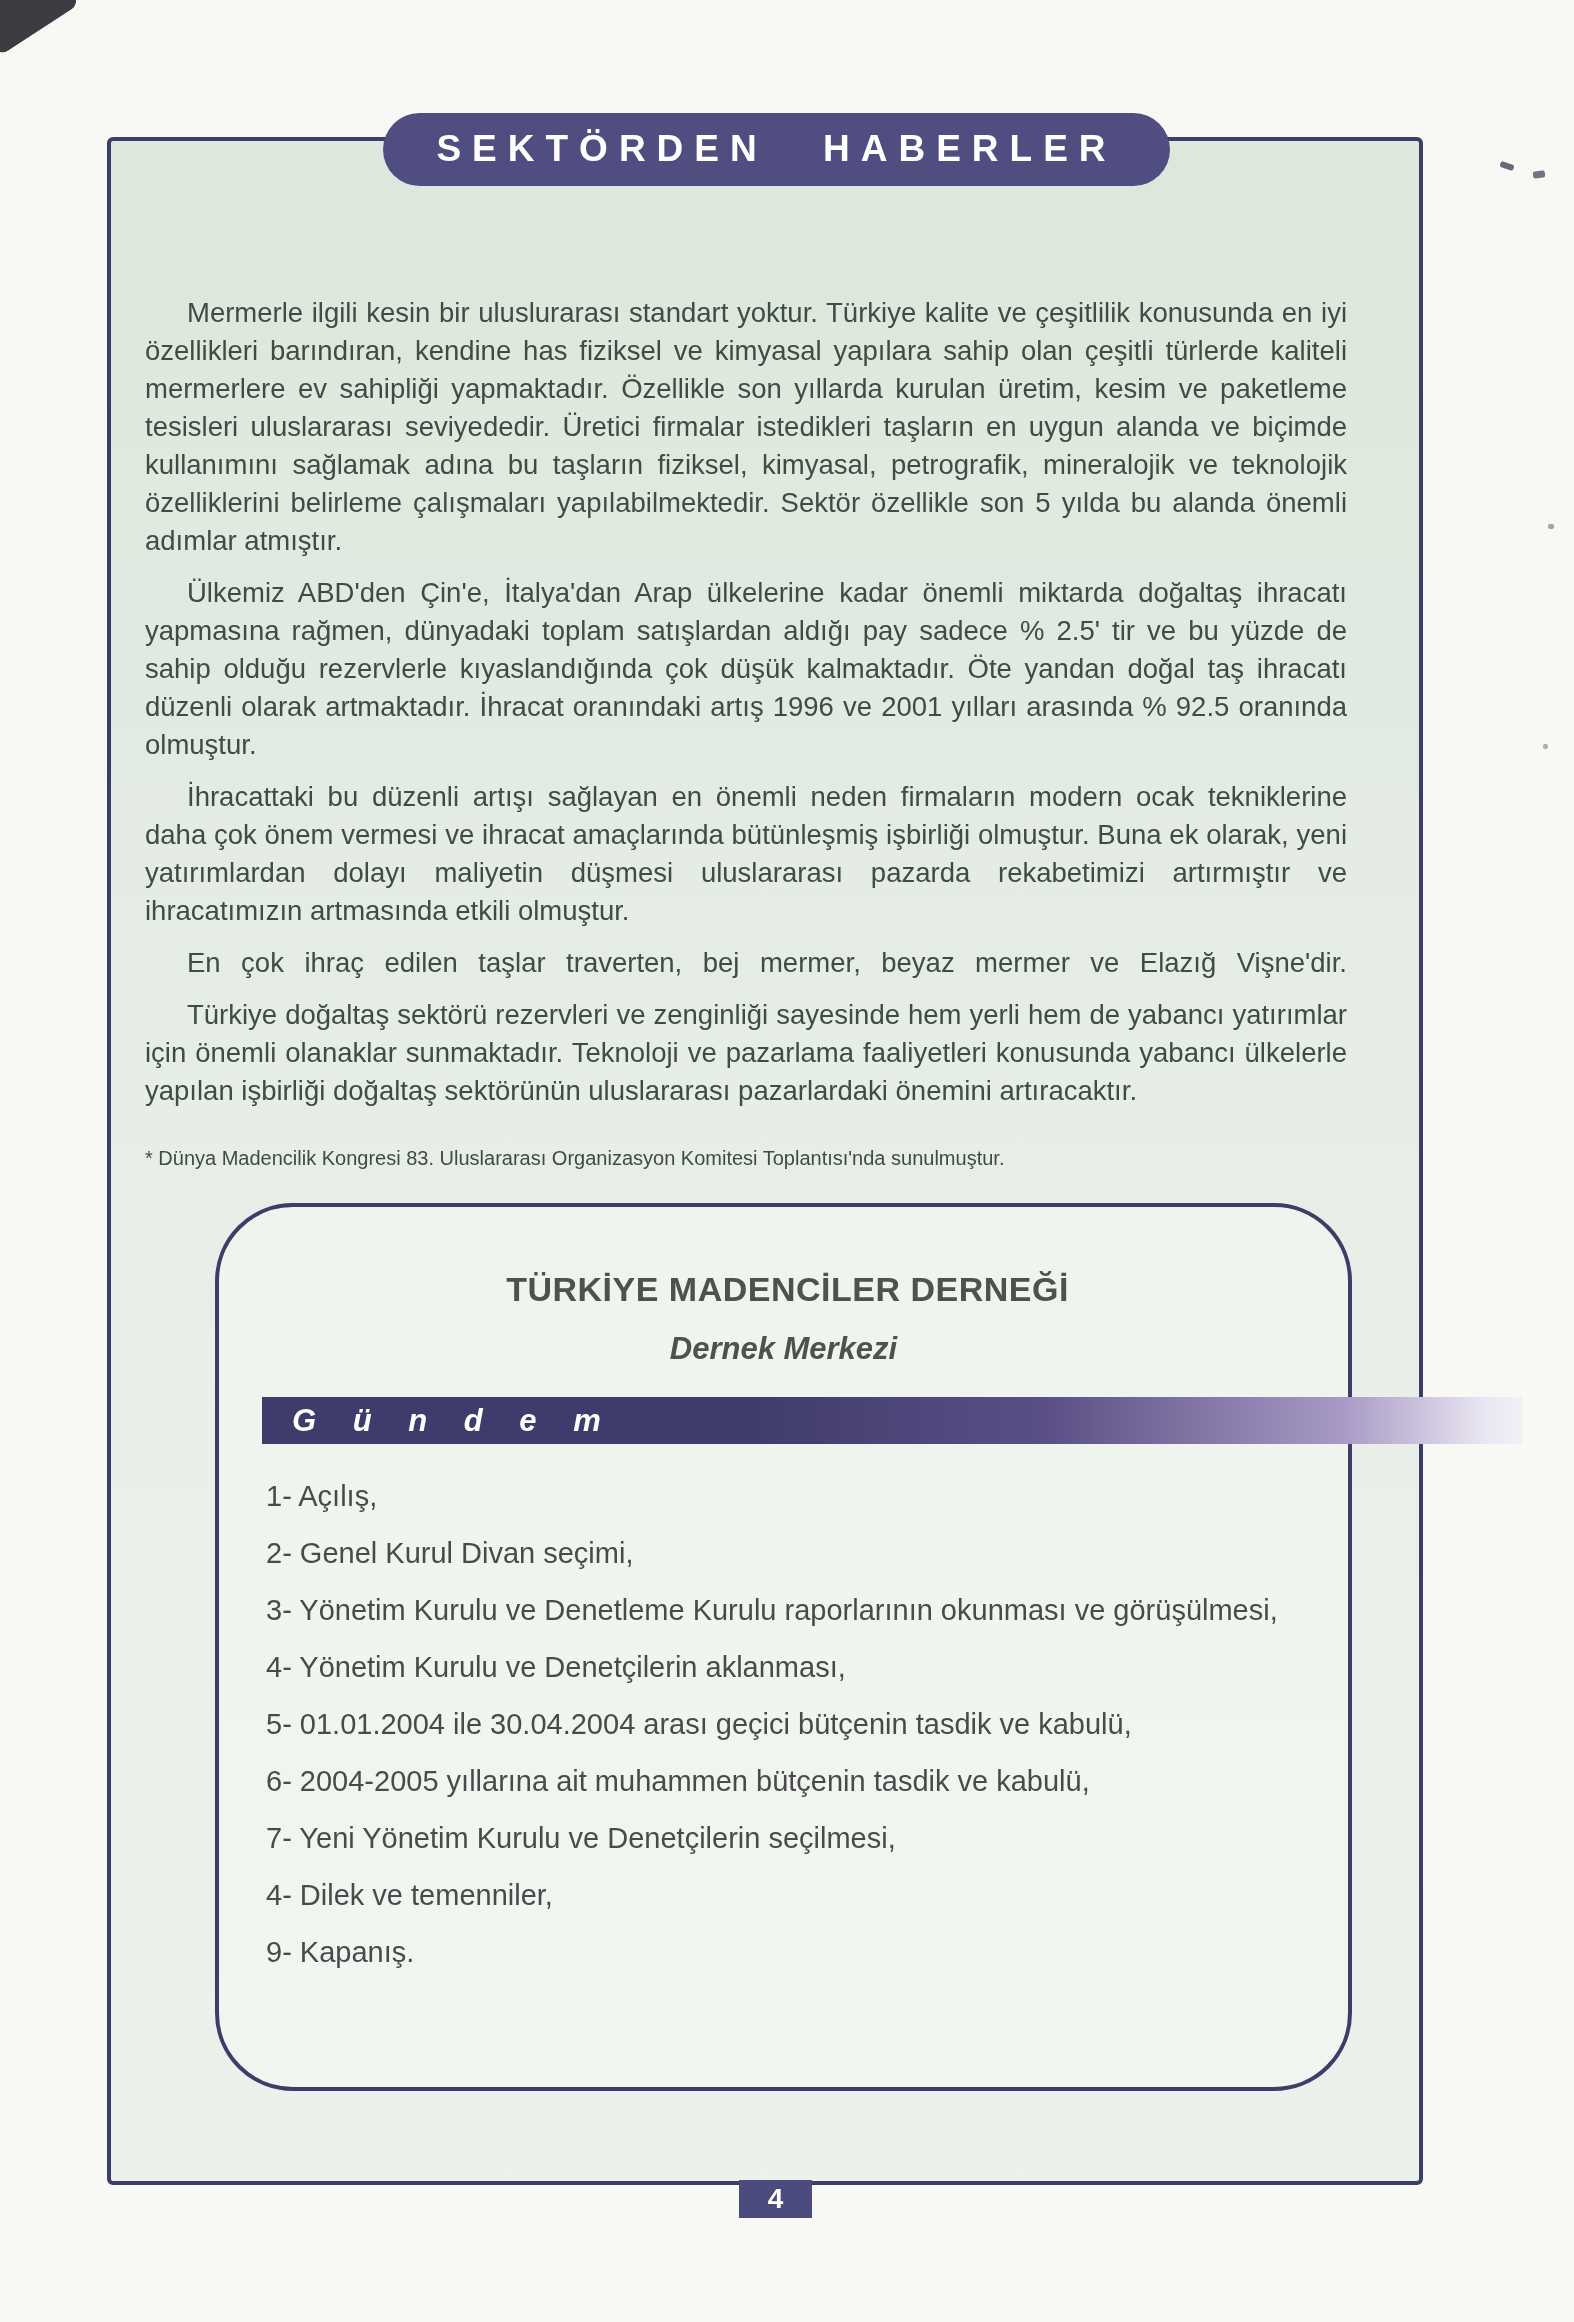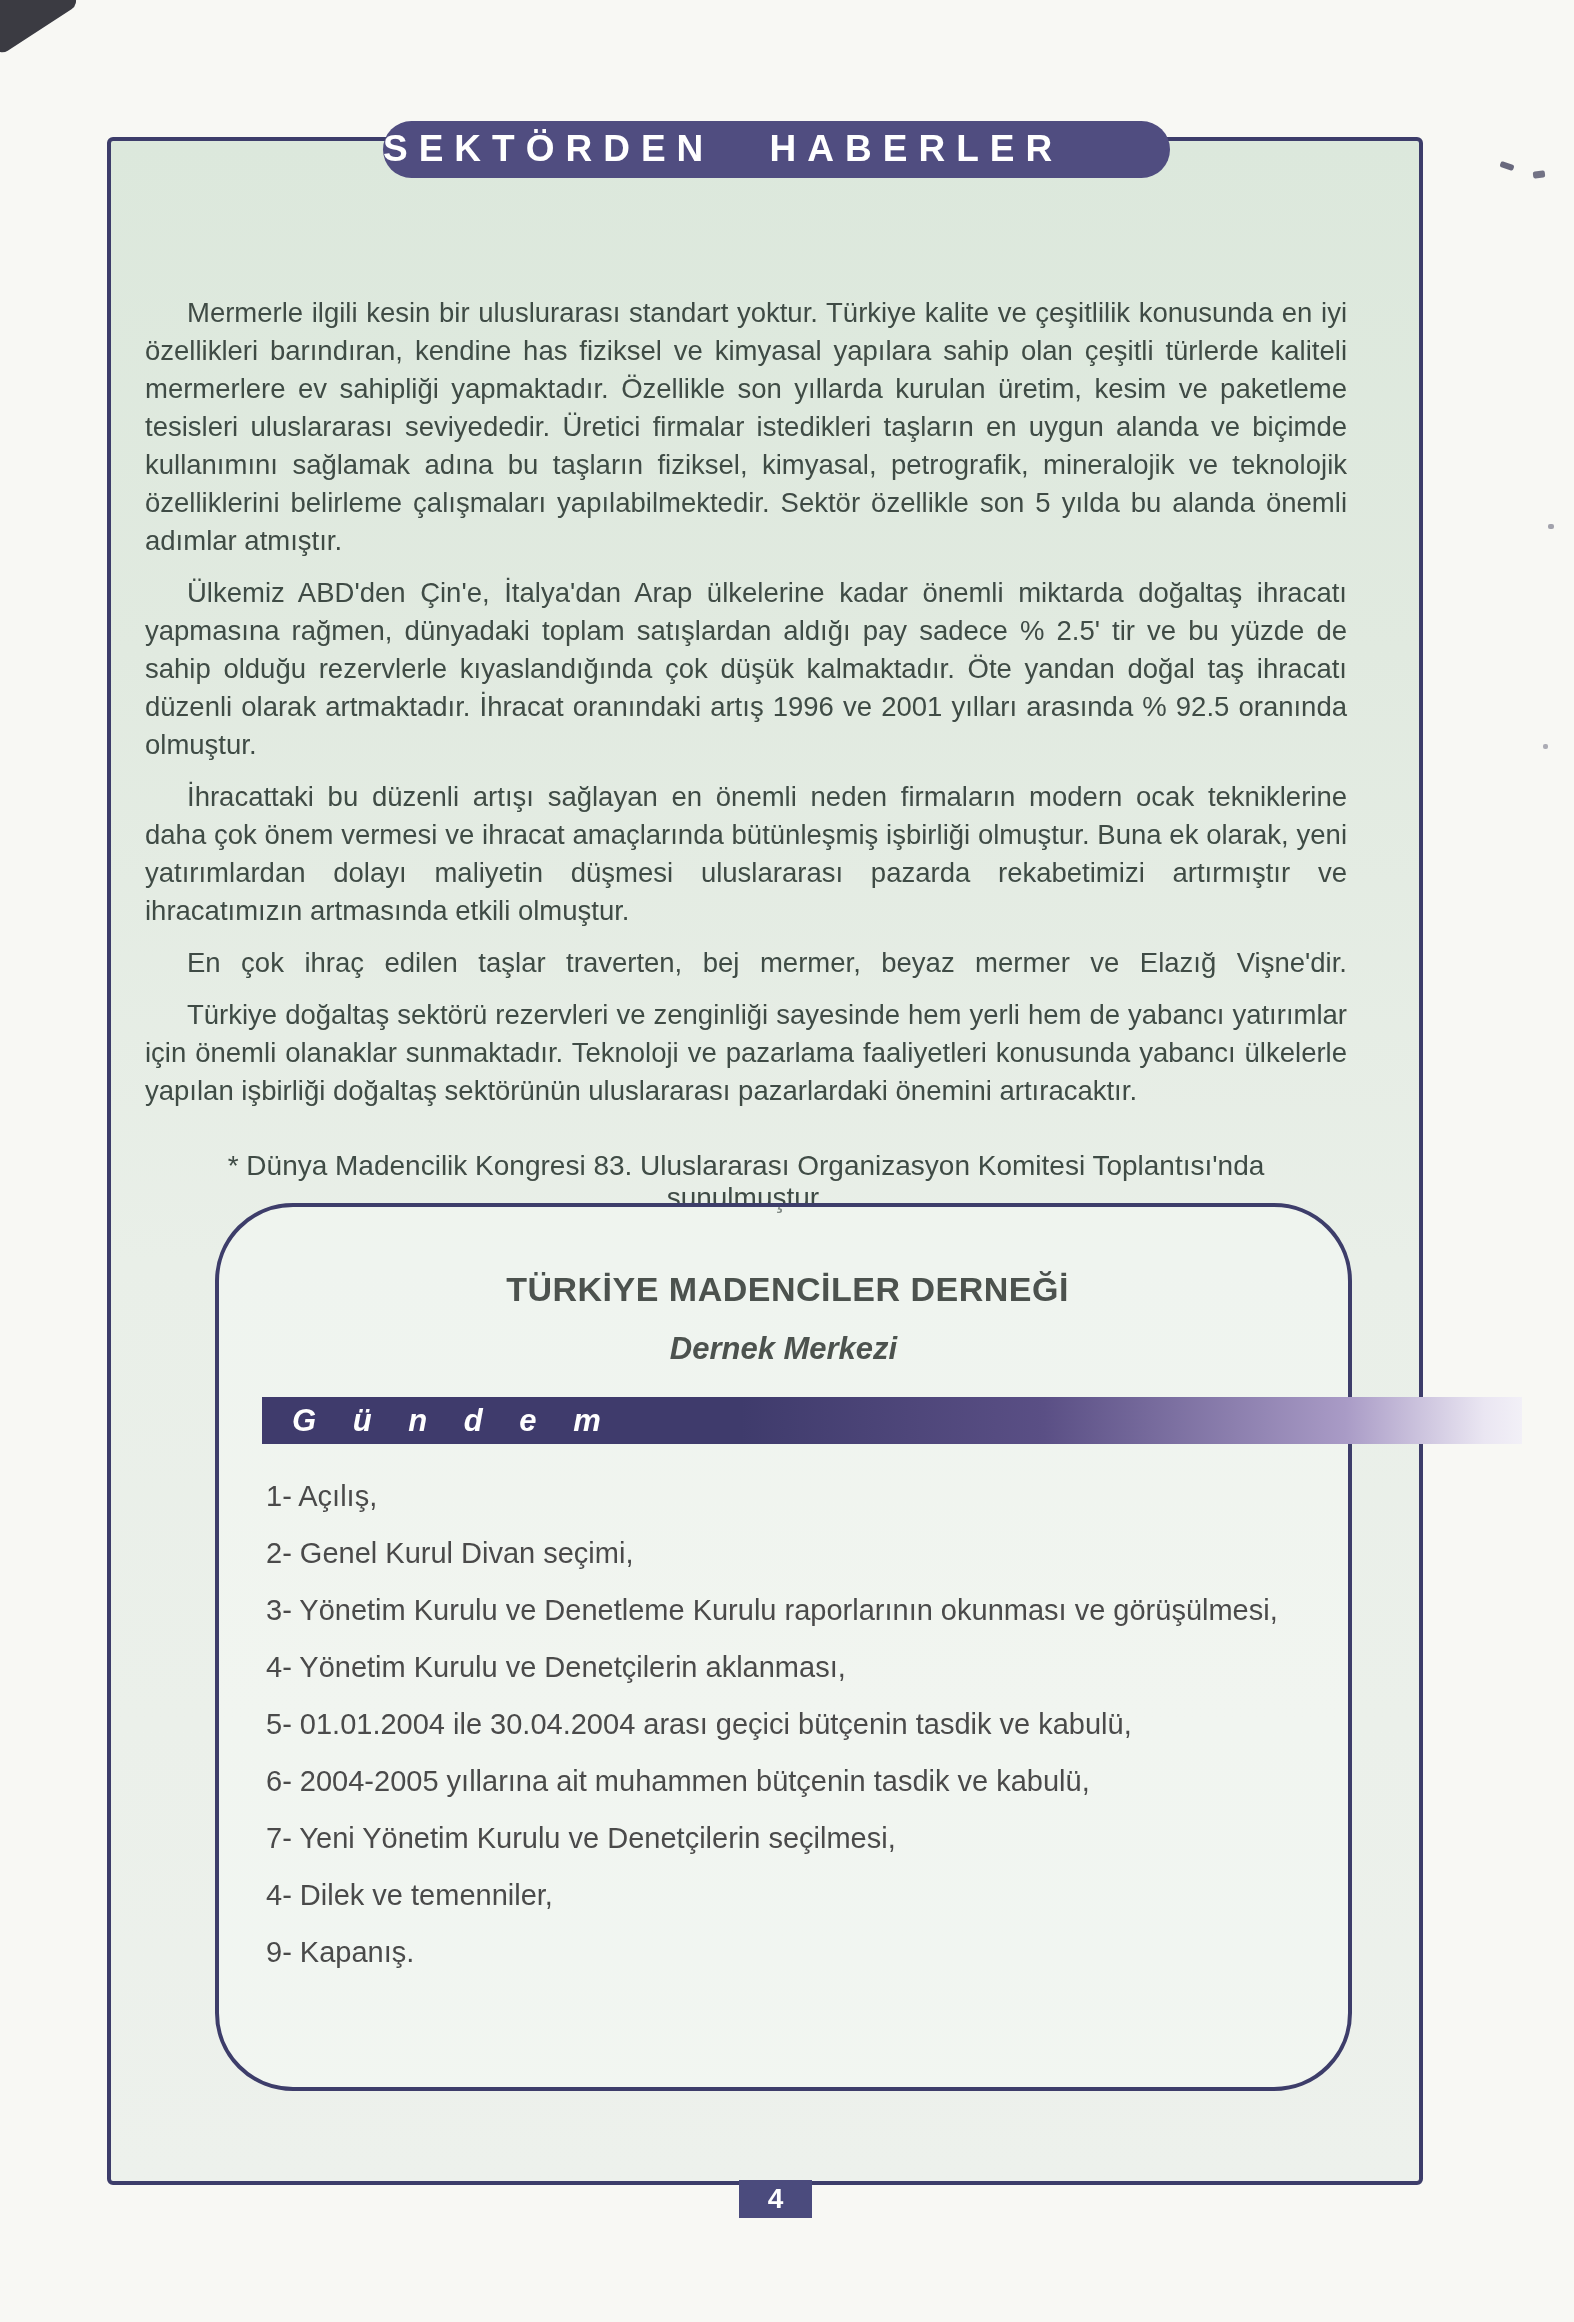--- a/index.html
+++ b/index.html
@@ -37,12 +37,11 @@
   }
   
   .pill{
-    position:absolute;left:383px;top:113px;width:787px;height:57px;
+    position:absolute;left:383px;top:113px;width:787px;height:73px;
     border-radius:40px;
     background:var(--header-pill-bg);
-    display:flex;align-items:center;justify-content:flex-start;
+    display:flex;align-items:center;justify-content:center;
     z-index:3;
-    margin-top:8px;
   }
   .pill-label{
     color:var(--header-text);

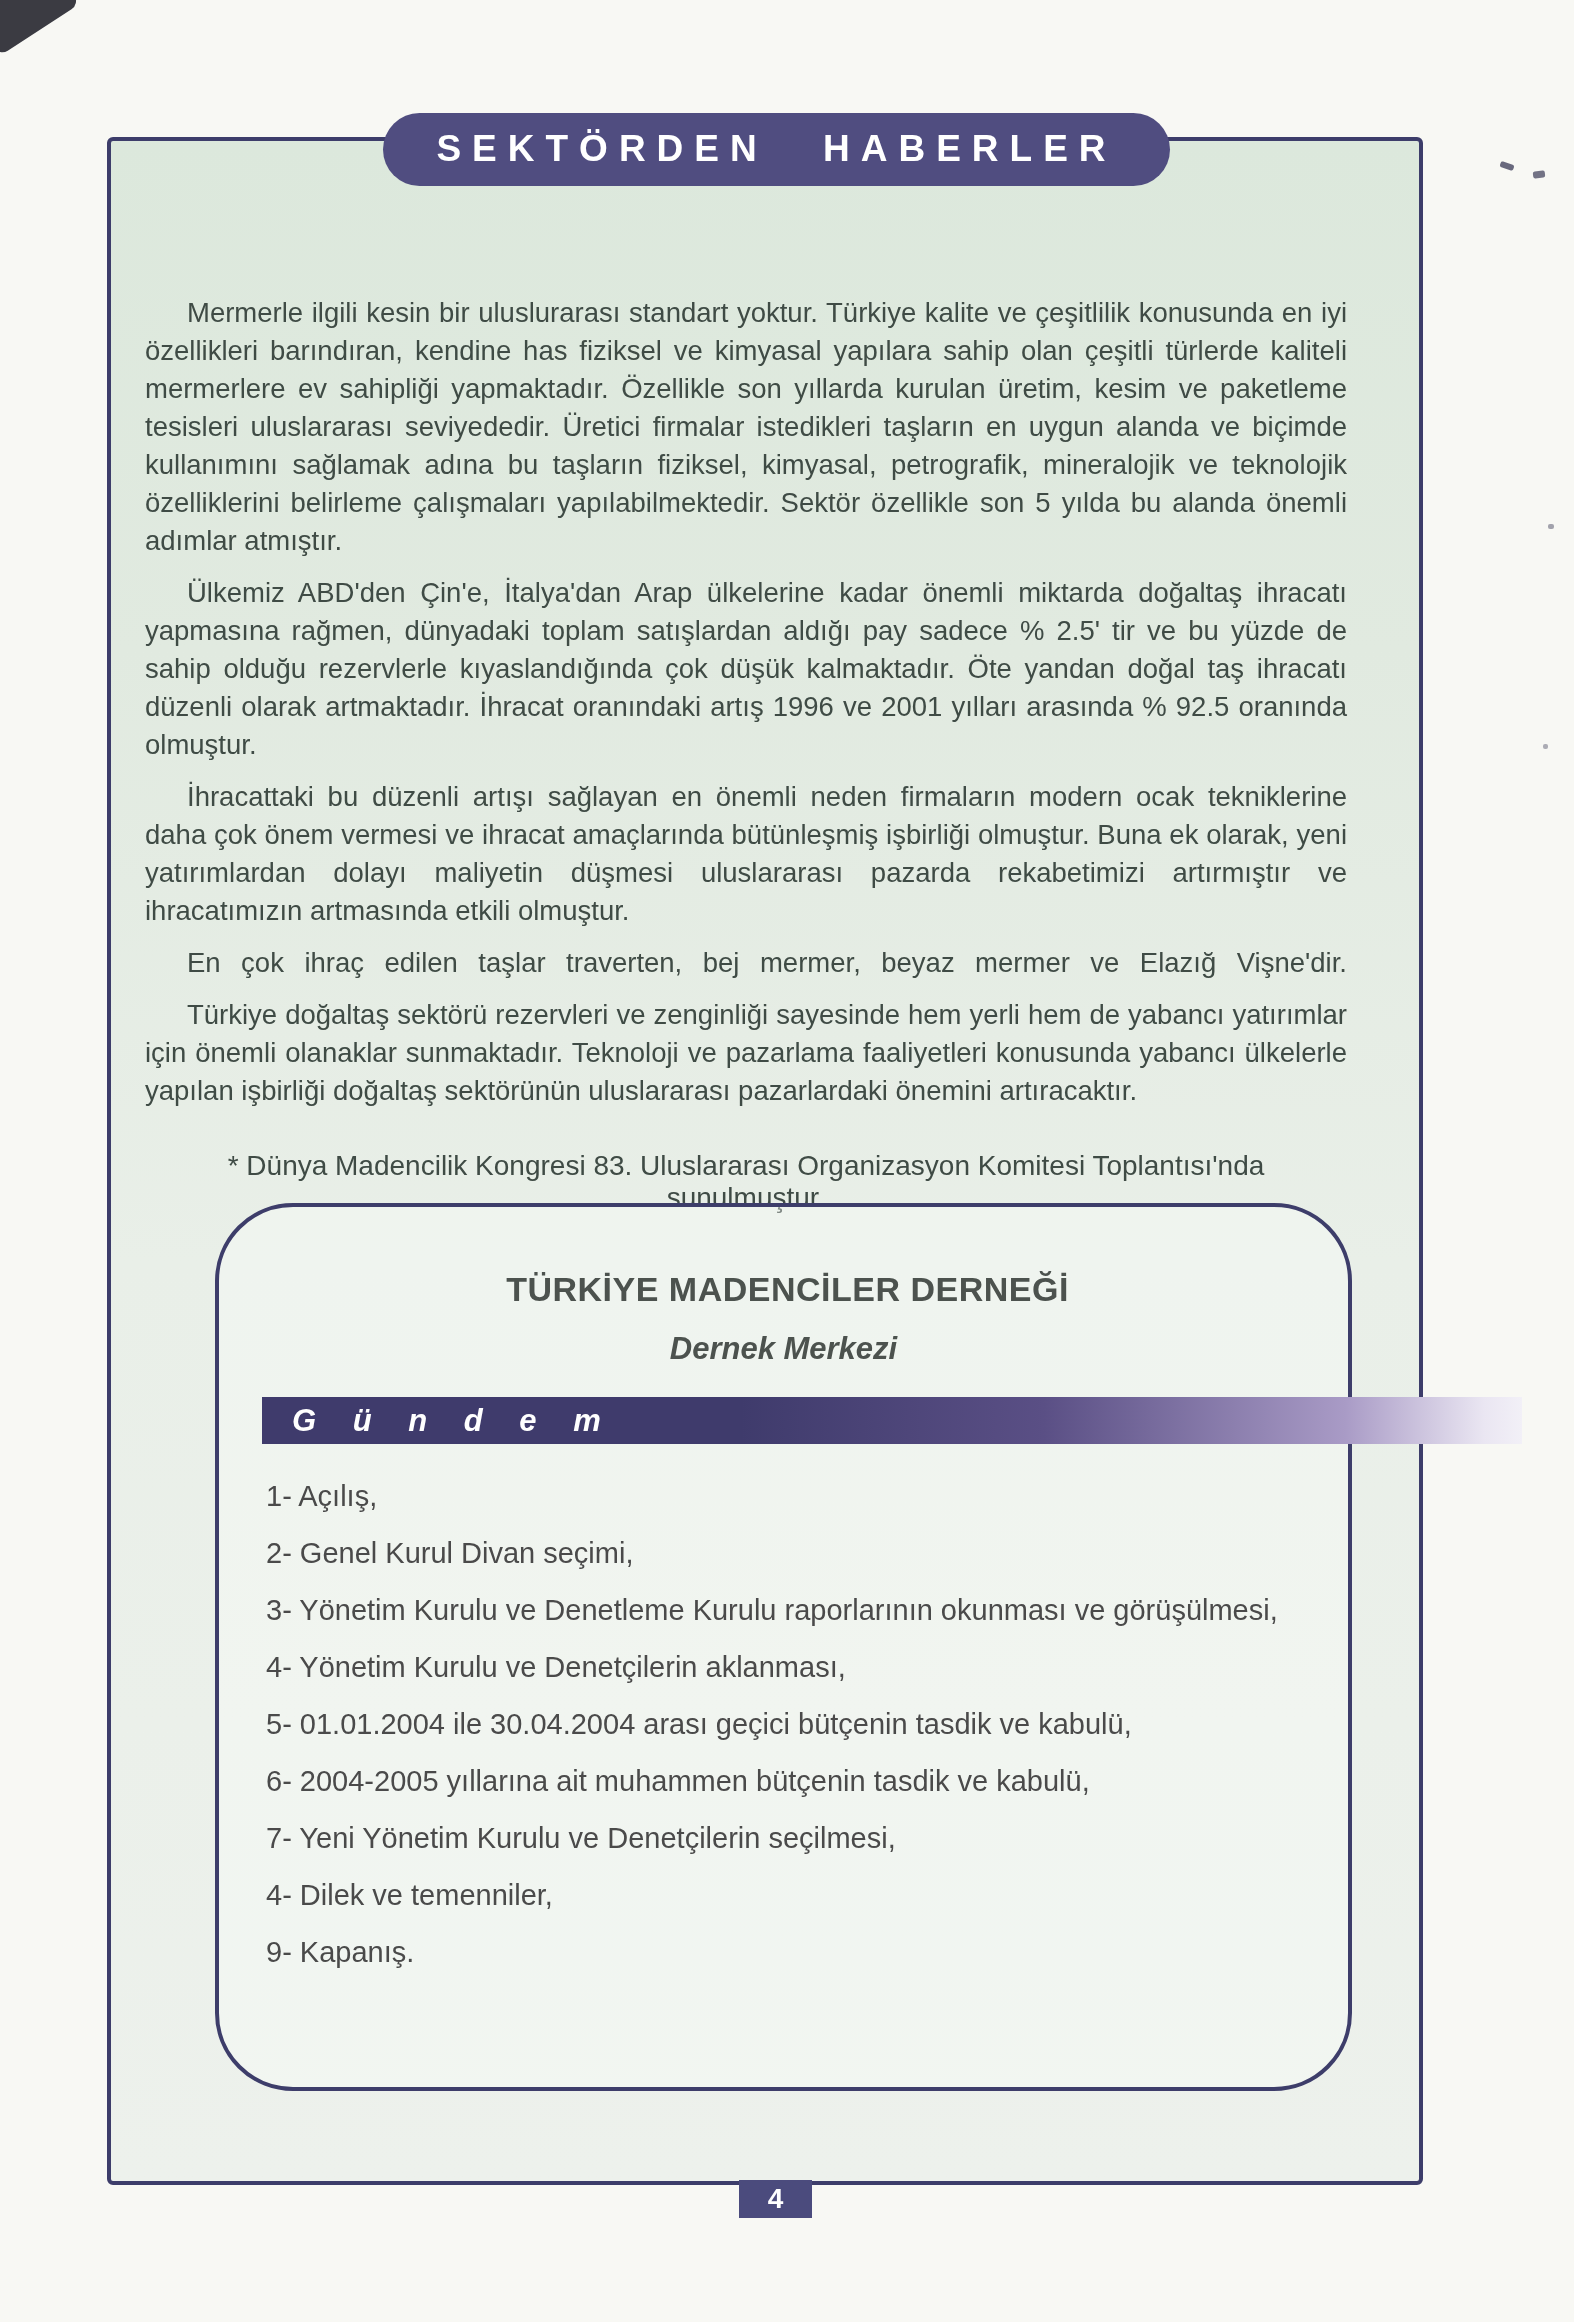--- a/index.html
+++ b/index.html
@@ -60,9 +60,9 @@
   .article p{margin:0 0 14px 0;text-indent:42px;}
   .article p.stretch{text-align-last:justify;}
   .footnote{
-    margin-top:40px;
-    font-size:28px;line-height:32px;
-    text-indent:0;text-align:center;
+    margin-top:32px;
+    font-size:20px;line-height:32px;
+    text-indent:0;text-align:left;
     color:var(--body-text);
   }
   

